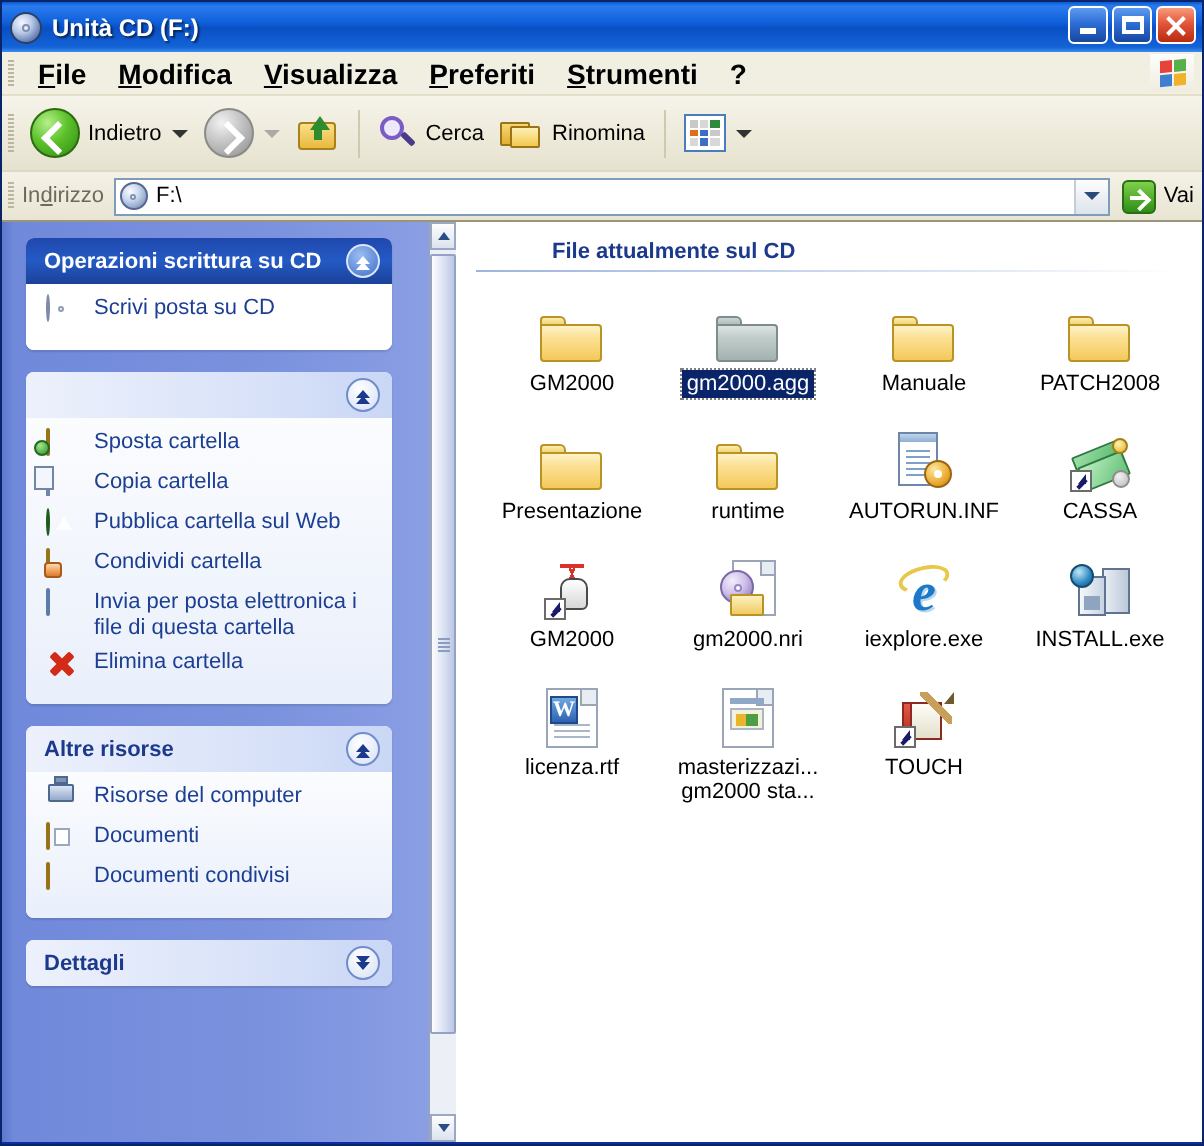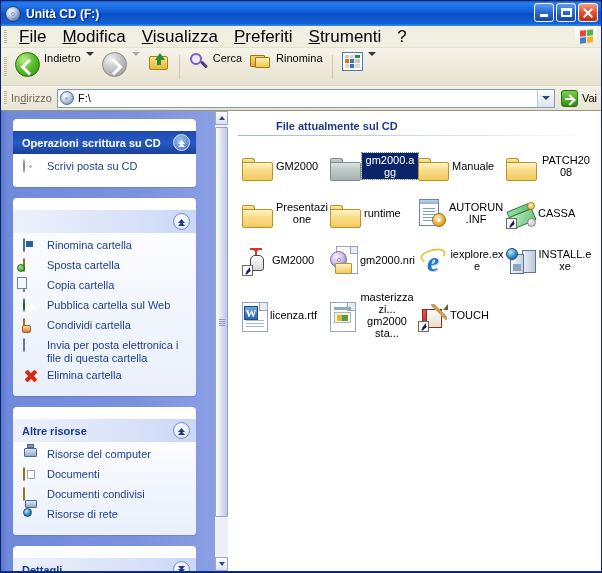--- a/index.html
+++ b/index.html
@@ -55,7 +55,7 @@
   }
   .menubar .grip{position:absolute;left:3px;top:4px;width:3px;height:13px;
     background:repeating-linear-gradient(to bottom,#b9b5a0 0 1px,transparent 1px 2px);}
-  .mi{padding:2px 8px;color:#000;font-size:17px;cursor:default;white-space:nowrap;}
+  .mi{padding:2px 8px;color:#000;font-size:14px;cursor:default;white-space:nowrap;font-weight:bold;}
   .mi u{text-decoration:underline;}
   .flagbox{position:absolute;right:4px;top:1px;width:22px;height:19px;
     background:linear-gradient(to bottom,#fdfdfb,#efece0);display:flex;align-items:center;justify-content:center;}

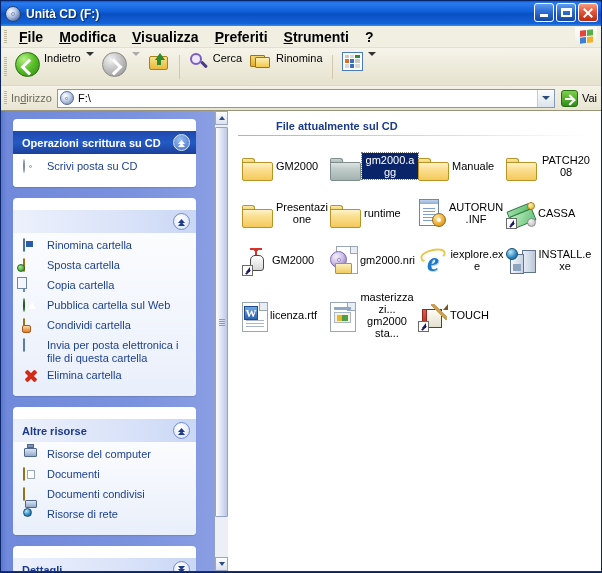--- a/index.html
+++ b/index.html
@@ -74,7 +74,7 @@
   }
   .toolbar .grip{position:absolute;left:3px;top:9px;width:3px;height:20px;
     background:repeating-linear-gradient(to bottom,#bab6a1 0 1px,transparent 1px 2px);}
-  .tb{display:flex;align-items:flex-start;height:30px;padding:0 4px;cursor:default;white-space:nowrap;}
+  .tb{display:flex;align-items:center;height:30px;padding:0 4px;cursor:default;white-space:nowrap;}
   .tb-label{margin-left:4px;font-size:11px;color:#000;}
   .tsep{width:1px;height:24px;background:#CFC9AF;margin:0 5px;}
   .arrow-circle{width:25px;height:25px;border-radius:50%;position:relative;flex:0 0 auto;}

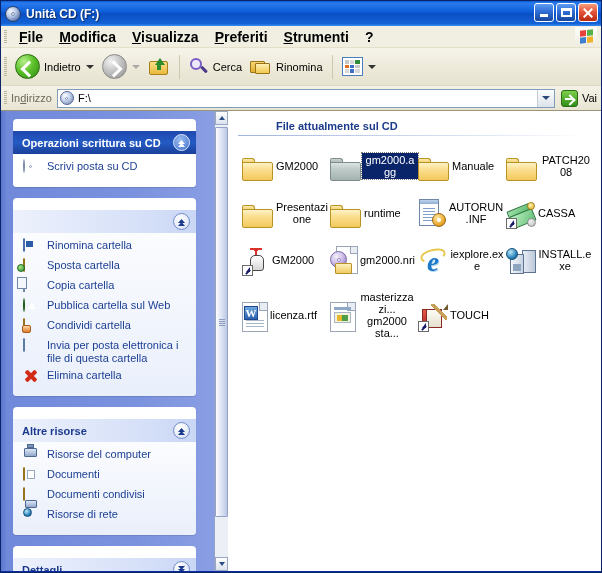--- a/index.html
+++ b/index.html
@@ -158,7 +158,7 @@
     box-shadow:0 1px 1px rgba(0,0,0,.12);}
   .p-head{
     height:23px;display:flex;align-items:center;padding:0 6px 0 9px;position:relative;
-    font-weight:bold;font-size:11px;margin-top:12px;
+    font-weight:bold;font-size:11px;
   }
   .p-head.dark{background:linear-gradient(to bottom,#1F48AD,#245AC4 50%,#1B4099);color:#fff;}
   .p-head.light{background:linear-gradient(to right,#EDF1FC,#D6E0F8 70%,#C9D6F5);color:#1B3A8C;}

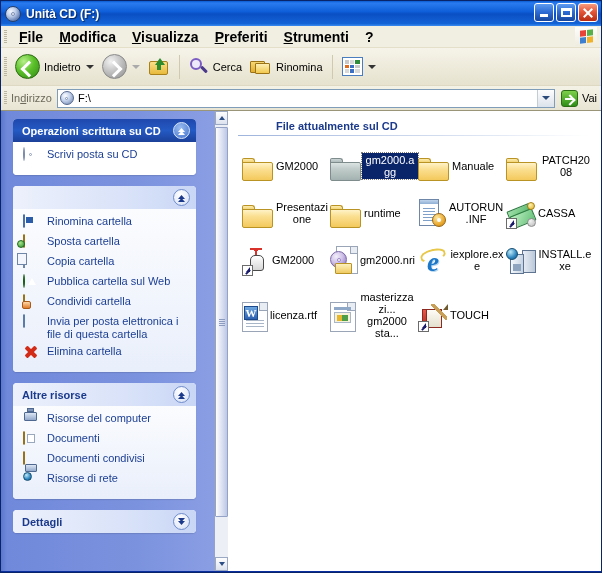--- a/index.html
+++ b/index.html
@@ -237,7 +237,7 @@
   .grp-head{padding:9px 0 3px 12px;font-weight:bold;font-size:11px;color:#1B3A8C;margin-left:36px;}
   .grp-rule{height:1px;background:linear-gradient(to right,#9FB4DC,#DEE6F4 70%,#fff);margin:0 12px 0 10px;}
   .grid{display:flex;flex-wrap:wrap;padding:10px 0 0 14px;}
-  .cell{width:88px;margin-bottom:11px;display:flex;flex-direction:row;align-items:center;cursor:default;}
+  .cell{width:88px;margin-bottom:11px;display:flex;flex-direction:column;align-items:center;cursor:default;}
   .cell .icowrap{height:36px;display:flex;align-items:flex-end;justify-content:center;}
   .cell .lbl{margin-top:3px;font-size:11px;color:#000;text-align:center;line-height:12px;
     padding:1px 2px;max-width:84px;word-break:break-word;}

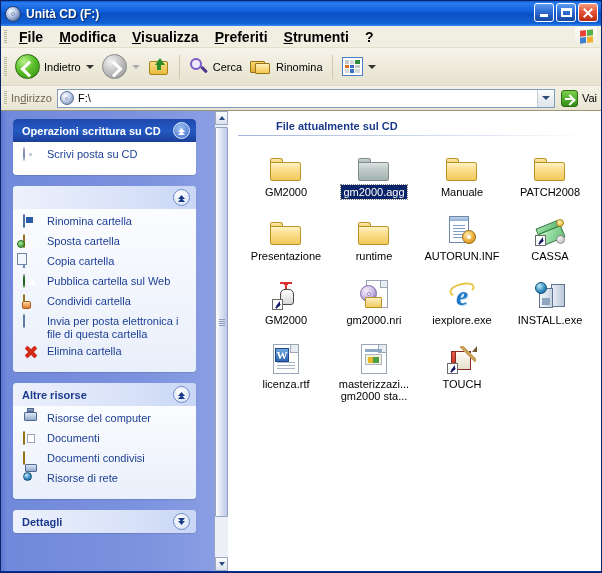--- a/index.html
+++ b/index.html
@@ -486,10 +486,6 @@
           </div>
           <div class="p-body">
             <div class="srow">
-              <span class="sico"><span class="g-rename"></span></span>
-              <span class="stxt">Rinomina cartella</span>
-            </div>
-            <div class="srow">
               <span class="sico"><span class="g-move"></span></span>
               <span class="stxt">Sposta cartella</span>
             </div>

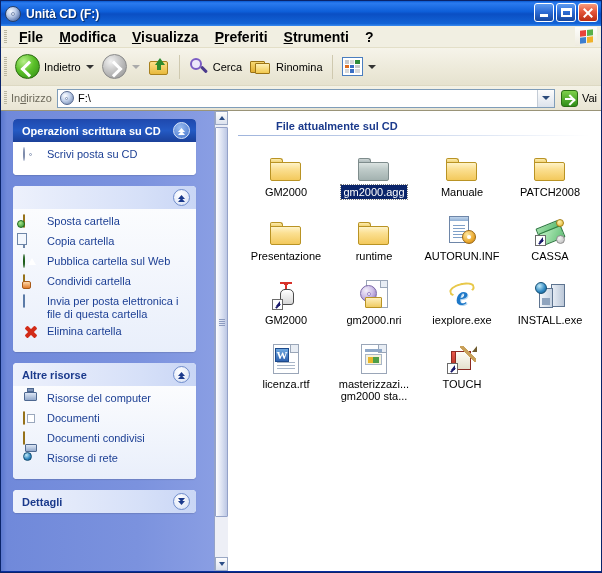--- a/index.html
+++ b/index.html
@@ -532,10 +532,6 @@
               <span class="sico"><span class="g-sharedocs"></span></span>
               <span class="stxt">Documenti condivisi</span>
             </div>
-            <div class="srow">
-              <span class="sico"><span class="g-net"></span></span>
-              <span class="stxt">Risorse di rete</span>
-            </div>
           </div>
         </div>
 

